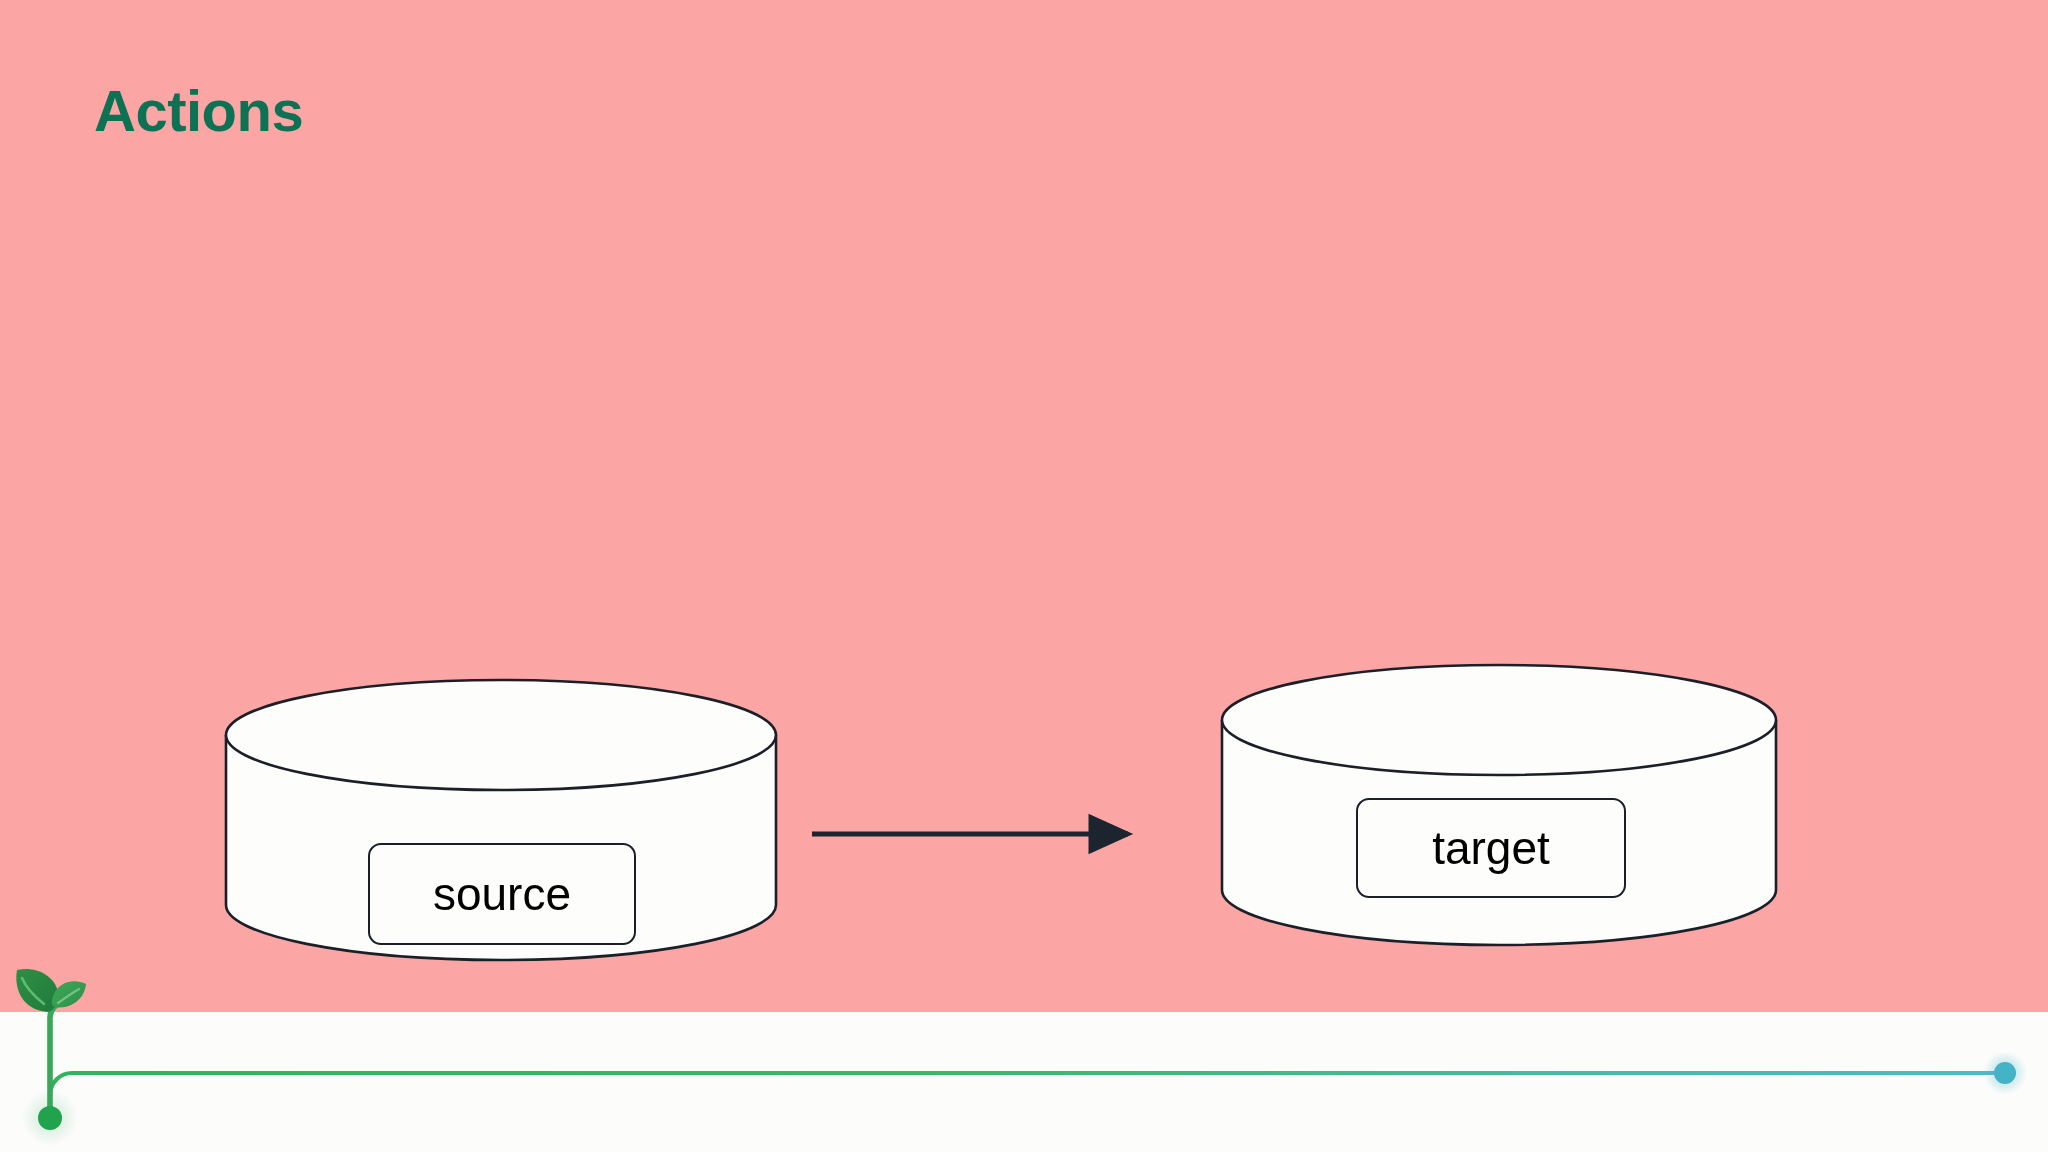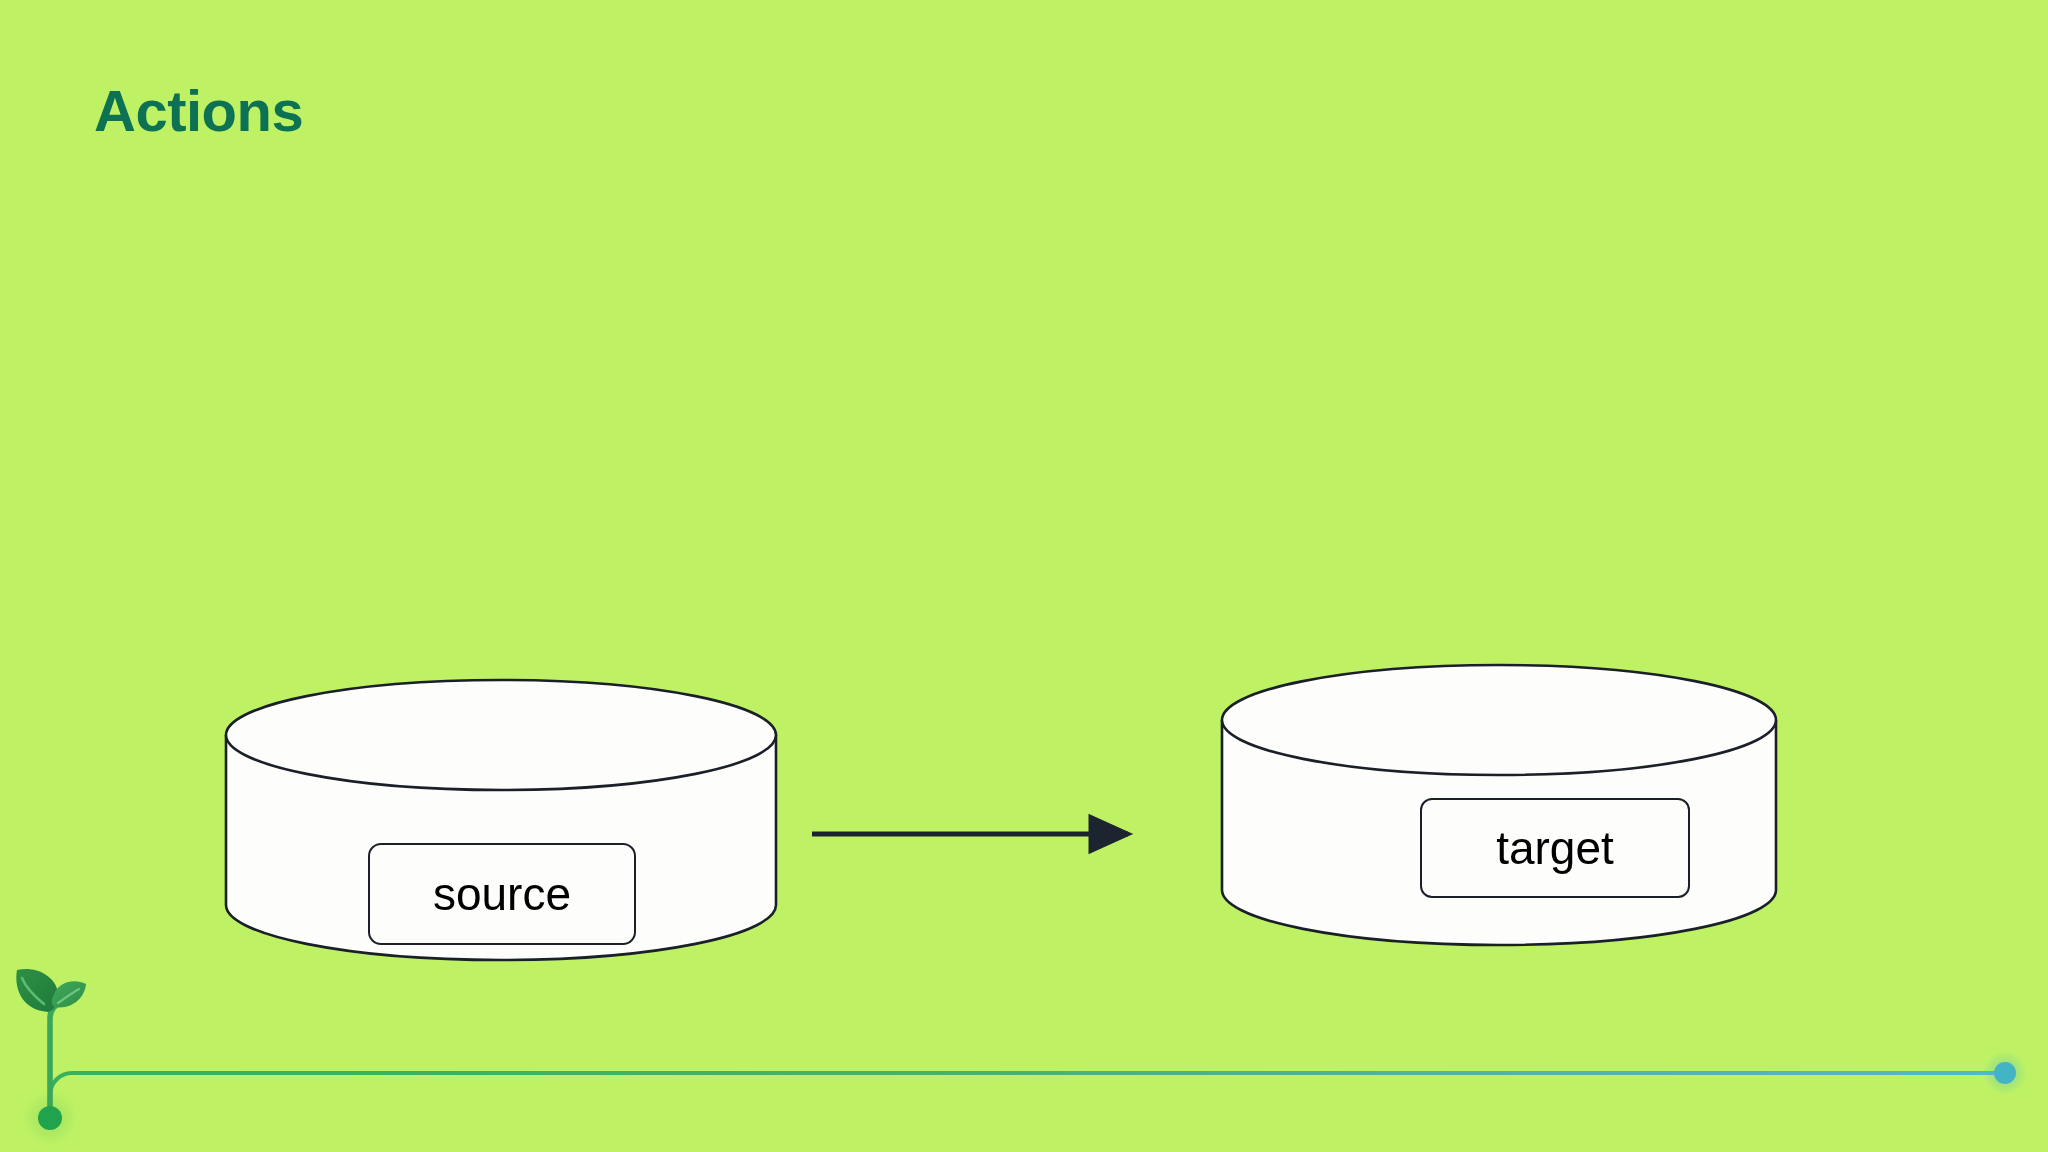--- a/index.html
+++ b/index.html
@@ -19,8 +19,8 @@
     position: absolute;
     inset: 0;
     width: 2048px;
-    height: 1152px;
-    background: #bef264;
+    height: 1012px;
+    background: #fca5a5;
   }
 
   

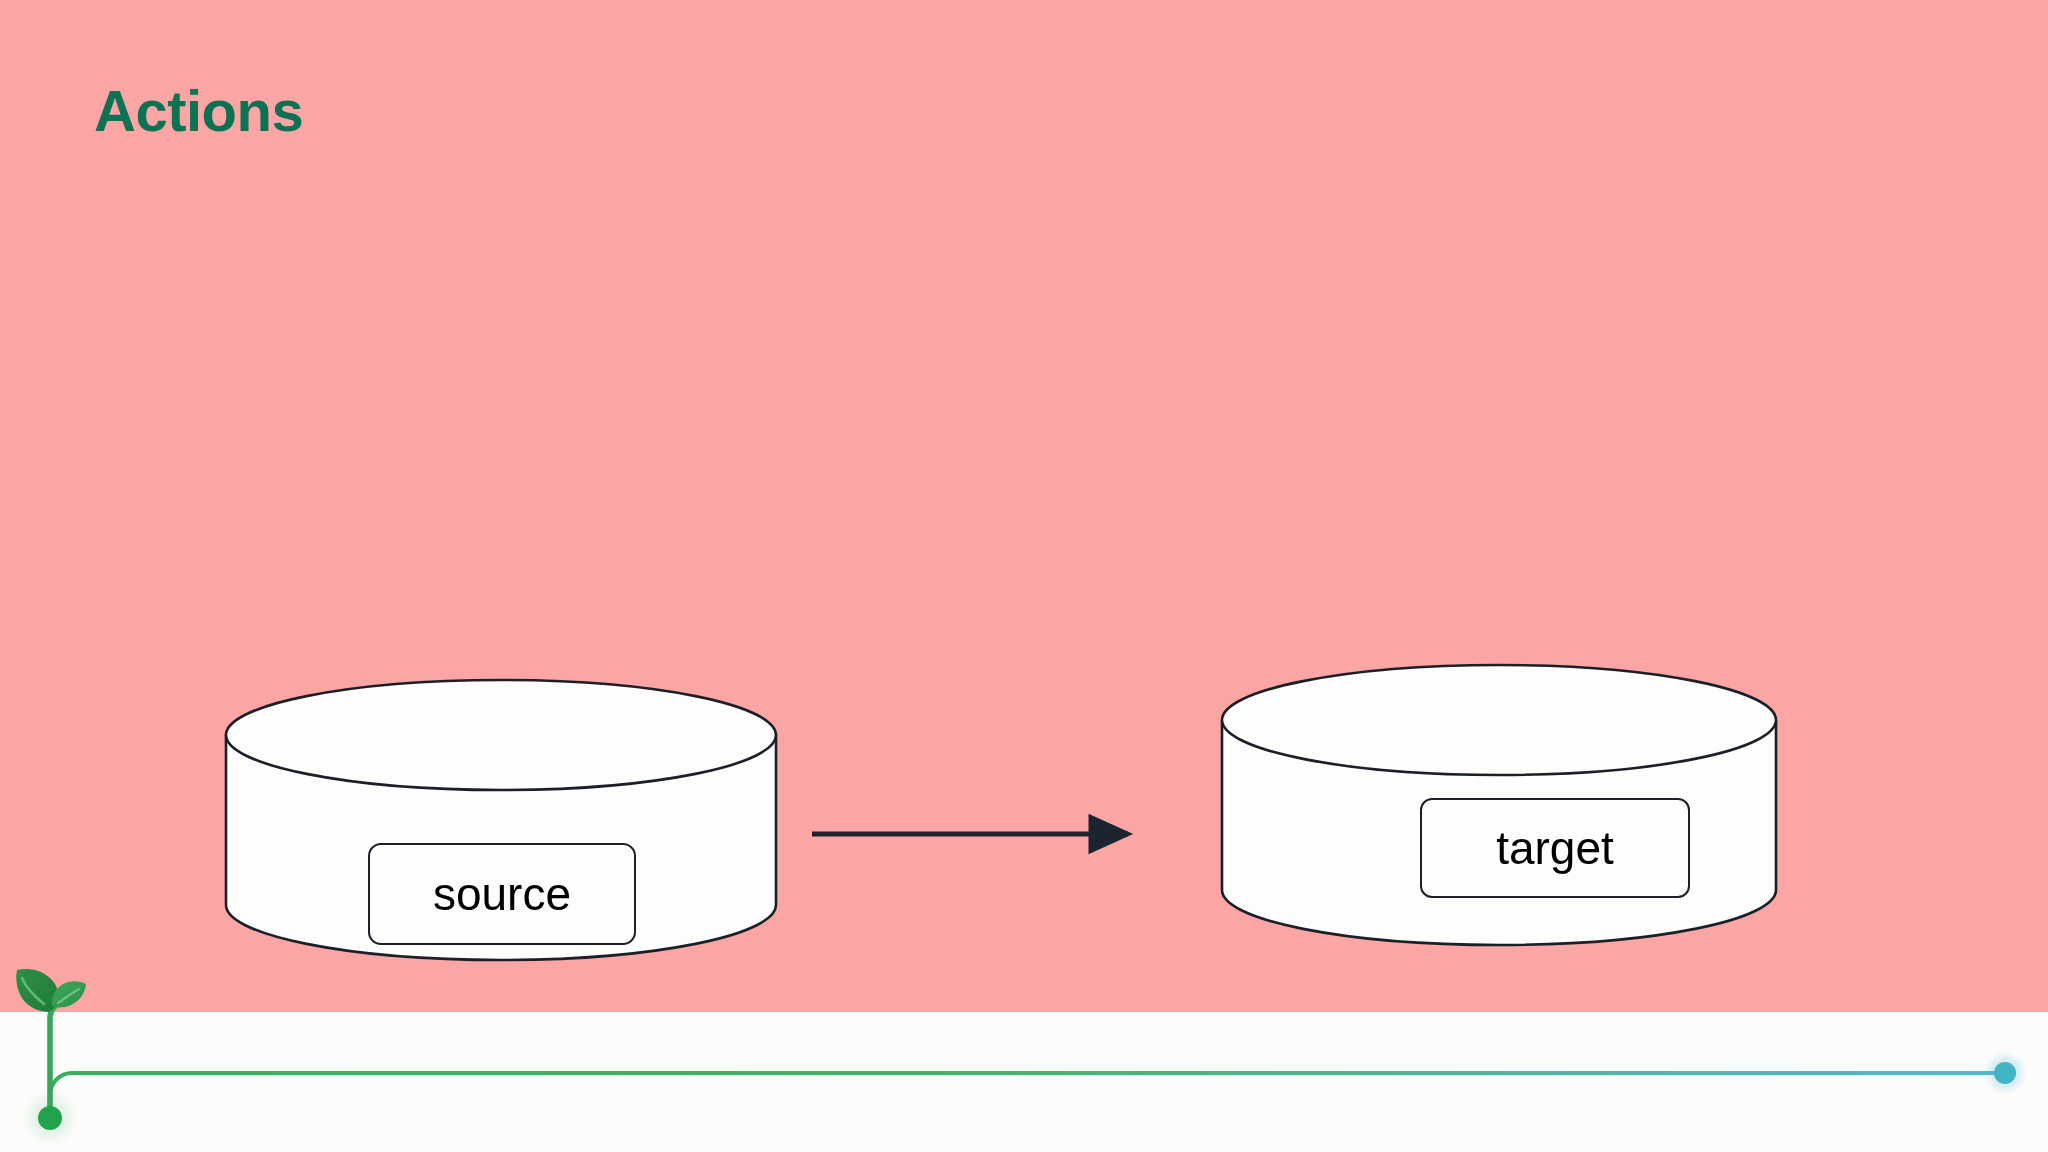--- a/index.html
+++ b/index.html
@@ -68,11 +68,10 @@
     height: 102px;
   }
   #target-label-box {
-    left: 1420px;
+    left: 1356px;
     top: 798px;
     width: 270px;
     height: 100px;
-    border-radius: 12px;
   }
 
   

